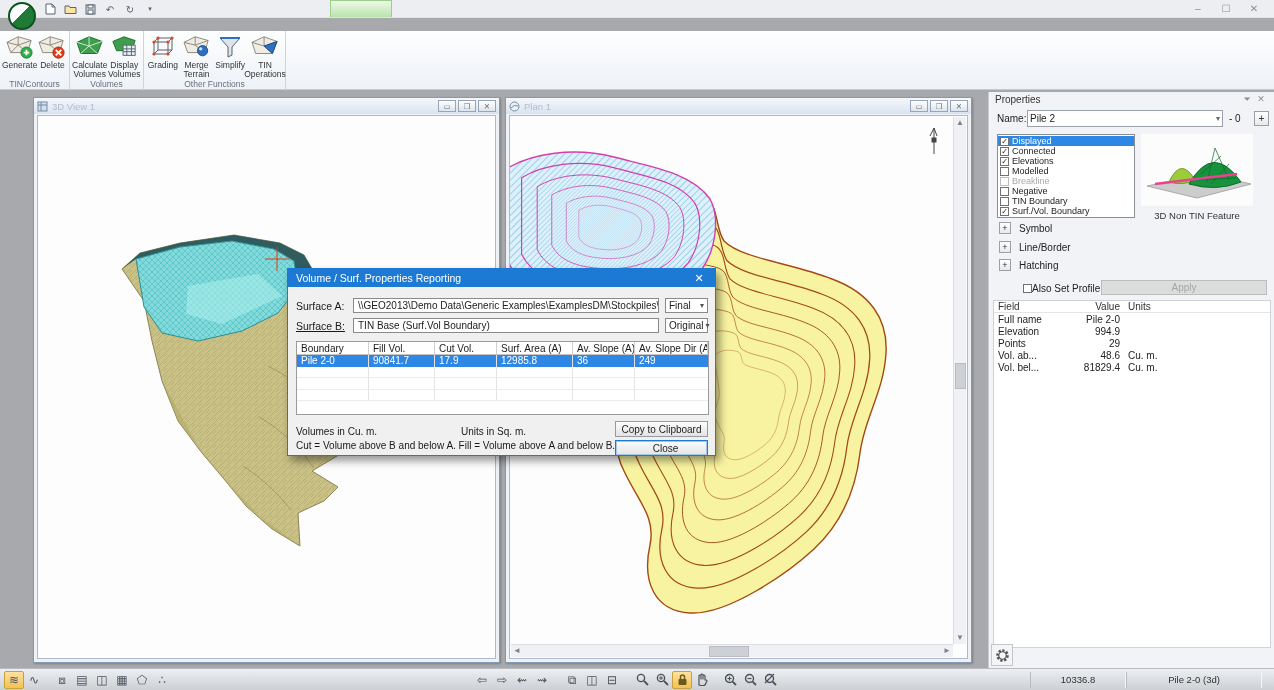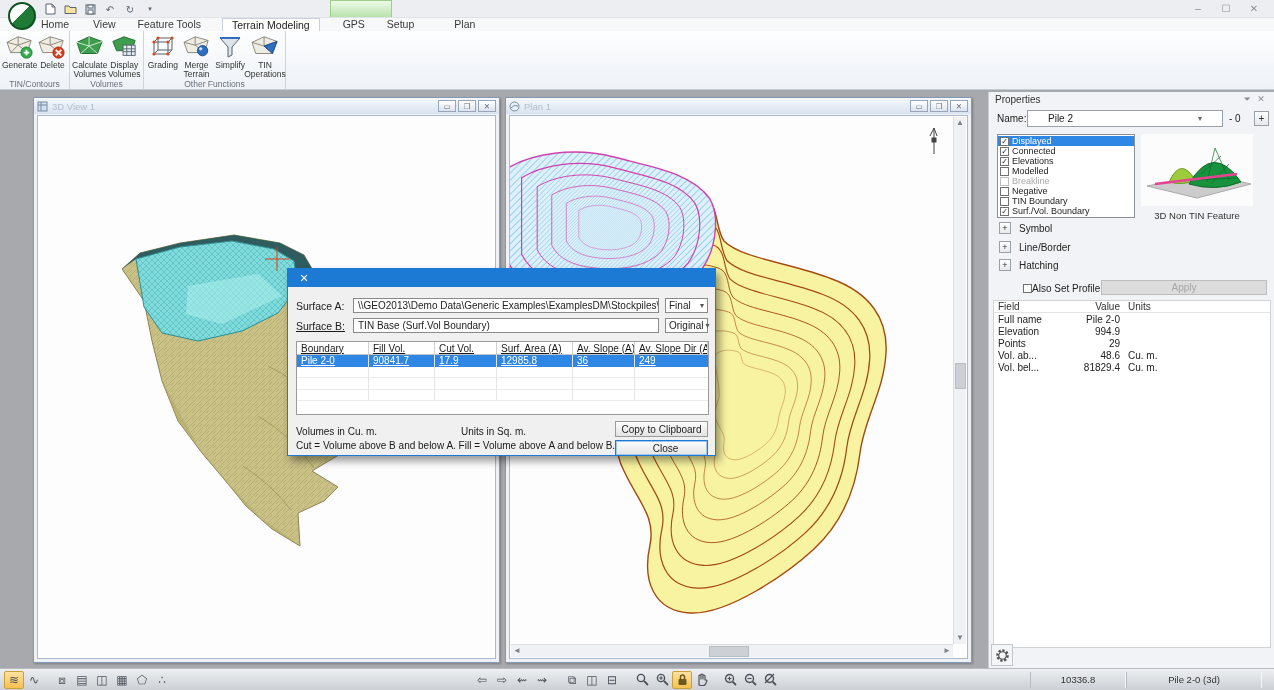--- a/index.html
+++ b/index.html
@@ -151,15 +151,6 @@
     </div>
   </div>
 
-  <div class="tabrow">
-    <span class="rtab" style="margin-left:32px">Home</span>
-    <span class="rtab" style="margin-left:6px">View</span>
-    <span class="rtab" style="margin-left:4px">Feature Tools</span>
-    <span class="rtab active" style="margin-left:12px">Terrain Modeling</span>
-    <span class="rtab" style="margin-left:14px">GPS</span>
-    <span class="rtab" style="margin-left:4px">Setup</span>
-    <span class="rtab" style="margin-left:22px">Plan</span>
-  </div>
 
   <div class="ribbon">
     <div class="rgroup" style="width:70px">

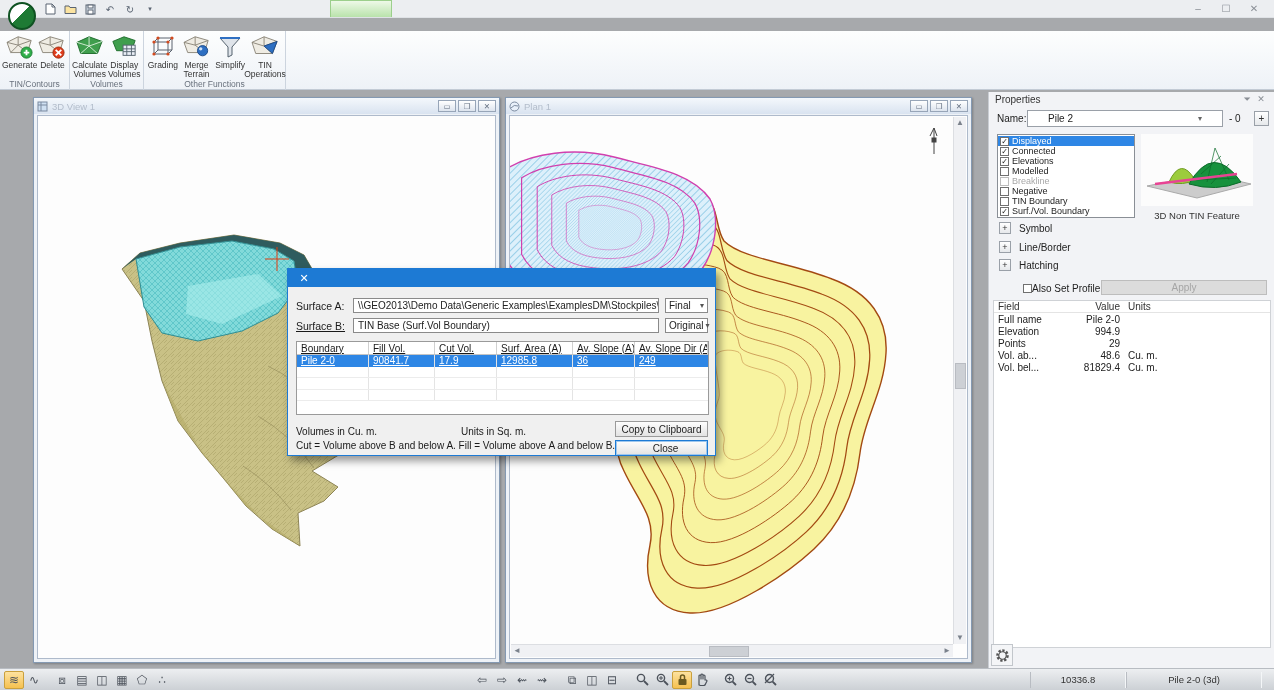--- a/index.html
+++ b/index.html
@@ -81,7 +81,7 @@
   .props-hdr .ph-ic { color:#8a8f96; width:14px; text-align:center; font-size:9px; }
   .name-row { position:absolute; left:0; top:18px; width:286px; height:18px; }
   .name-lab { position:absolute; left:8px; top:3px; }
-  .name-combo { position:absolute; left:38px; top:0; width:196px; height:17px; background:#fff; border:1px solid #9aa0a8; display:flex; align-items:center; padding:0 20px; }
+  .name-combo { position:absolute; left:38px; top:0; width:196px; height:17px; background:#fff; border:1px solid #9aa0a8; display:flex; align-items:center; padding:0 2px; }
   .name-combo .arr { color:#666; font-size:8px; }
   .name-combo .cartext { flex:1; }
   .name-suffix { position:absolute; left:240px; top:3px; }

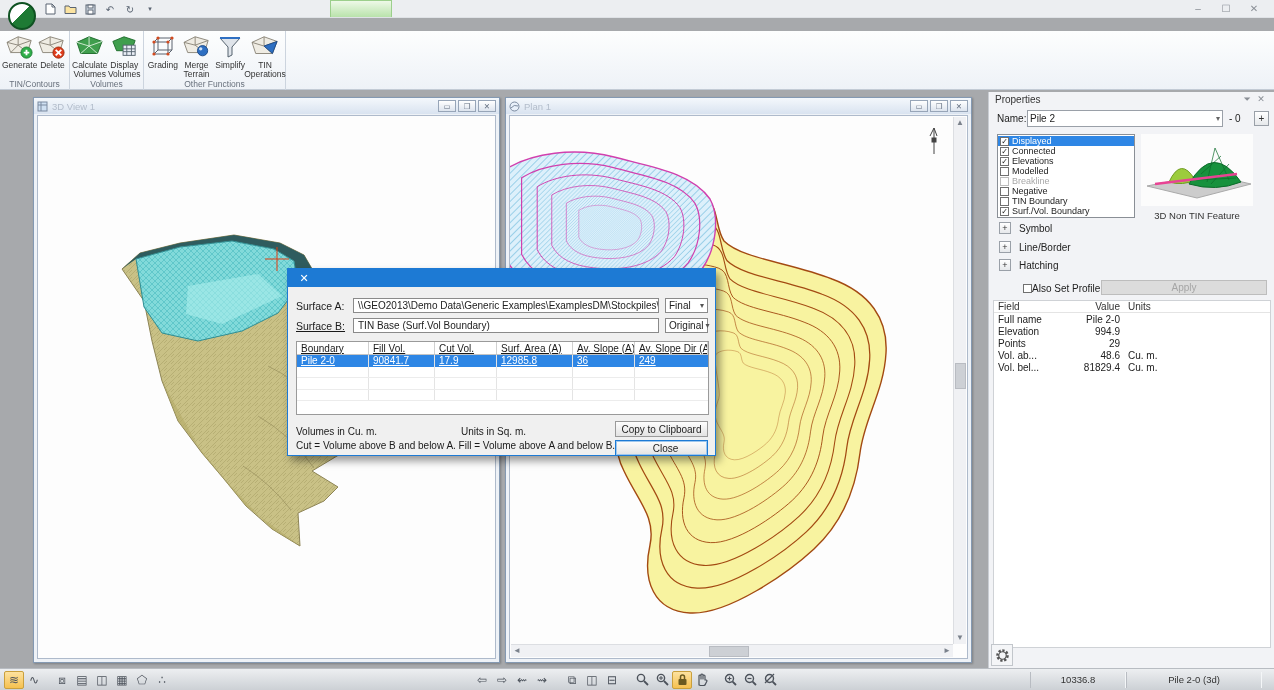--- a/index.html
+++ b/index.html
@@ -355,6 +355,7 @@
 
   <div class="dialog">
     <div class="dlg-title">
+      <span class="dtext">Volume / Surf. Properties Reporting</span>
       <span class="dlg-close">✕</span>
     </div>
     <span class="dlg-row dlg-label" style="left:8px; top:31px;">Surface A:</span>

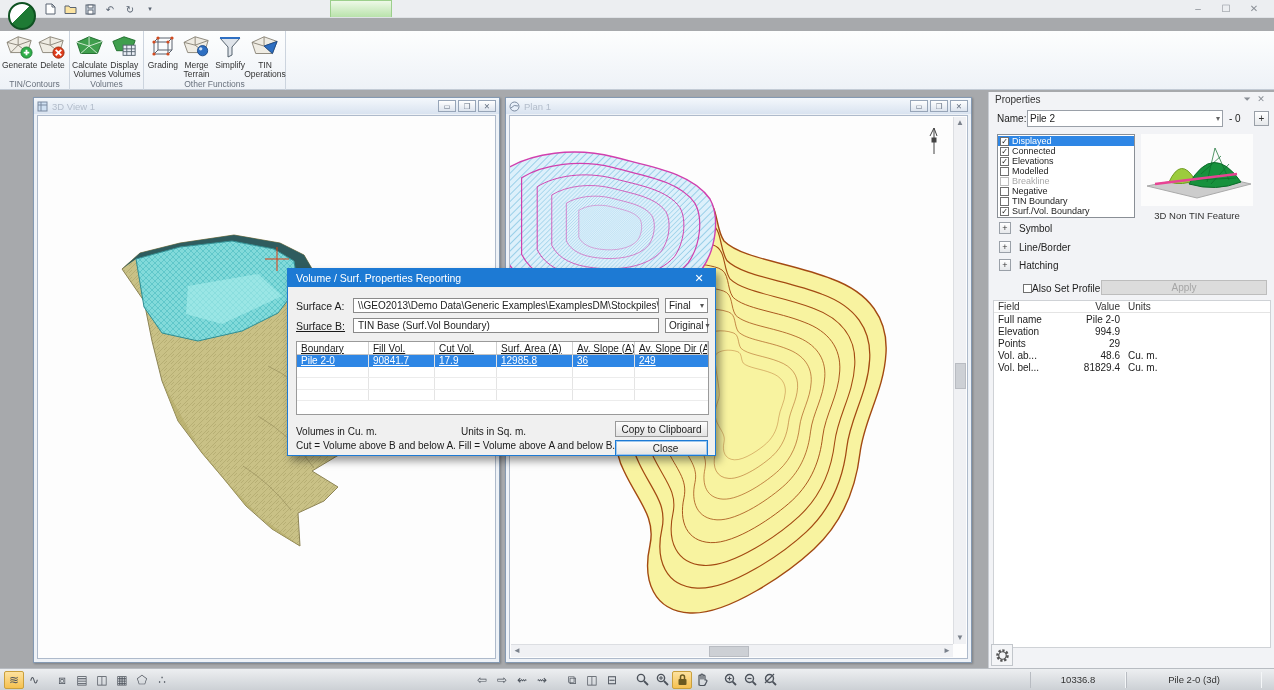--- a/index.html
+++ b/index.html
@@ -66,7 +66,7 @@
   .dtr.hdr { height:13px; border-bottom:1px solid #c4c4c4; color:#1a1a1a; }
   .dtr.sel { background:#2e86e5; color:#fff; }
   .dtr.empty { border-bottom:1px solid #ececec; }
-  .dtd { padding:0 4px; overflow:hidden; white-space:nowrap; border-right:1px solid #e4e4e4; height:100%; display:flex; align-items:center;text-decoration:underline; }
+  .dtd { padding:0 4px; overflow:hidden; white-space:nowrap; border-right:1px solid #e4e4e4; height:100%; display:flex; align-items:center; }
   .dtr.hdr .dtd { border-right:1px solid #d0d0d0; }
   .c0{width:72px}.c1{width:66px}.c2{width:62px}.c3{width:76px}.c4{width:62px}.c5{width:73px;border-right:none}
   .dlg-note { position:absolute; font-size:10px; color:#1a1a1a; }

